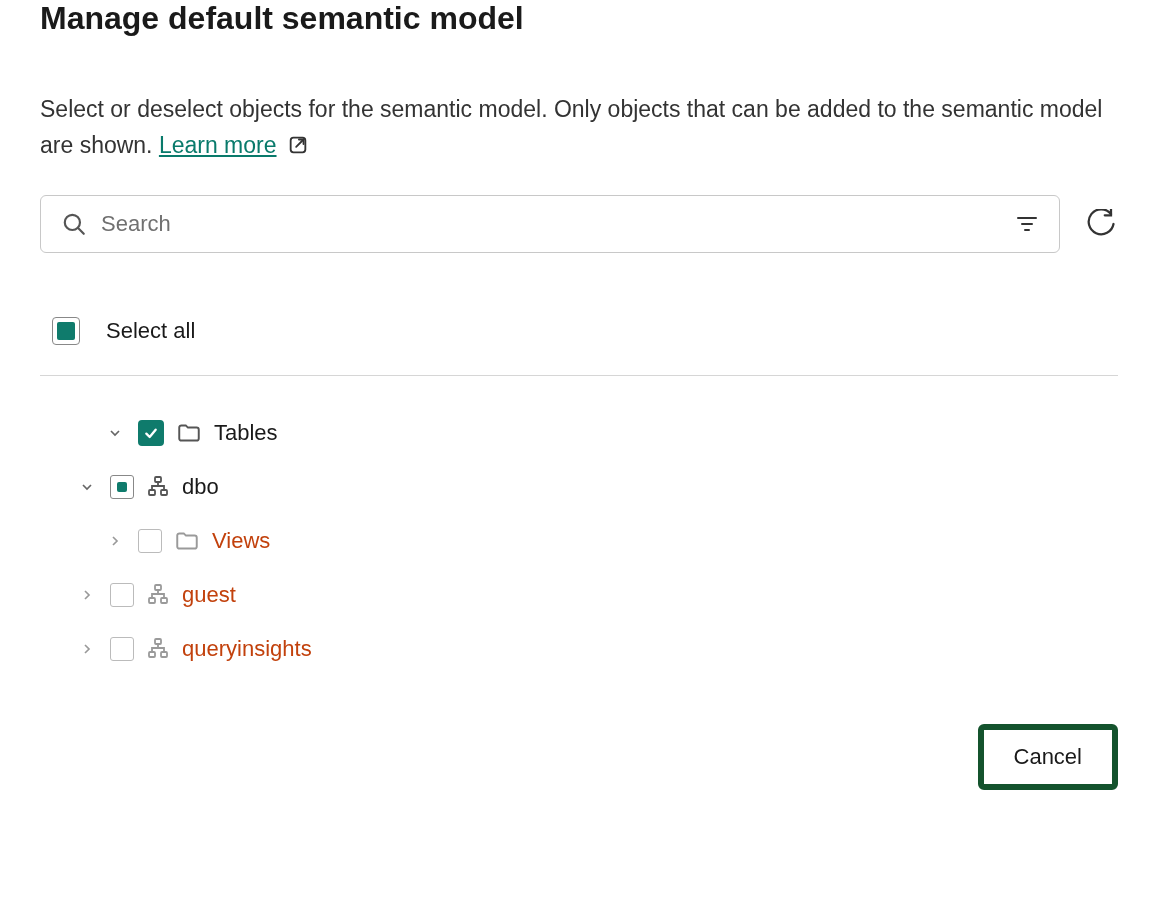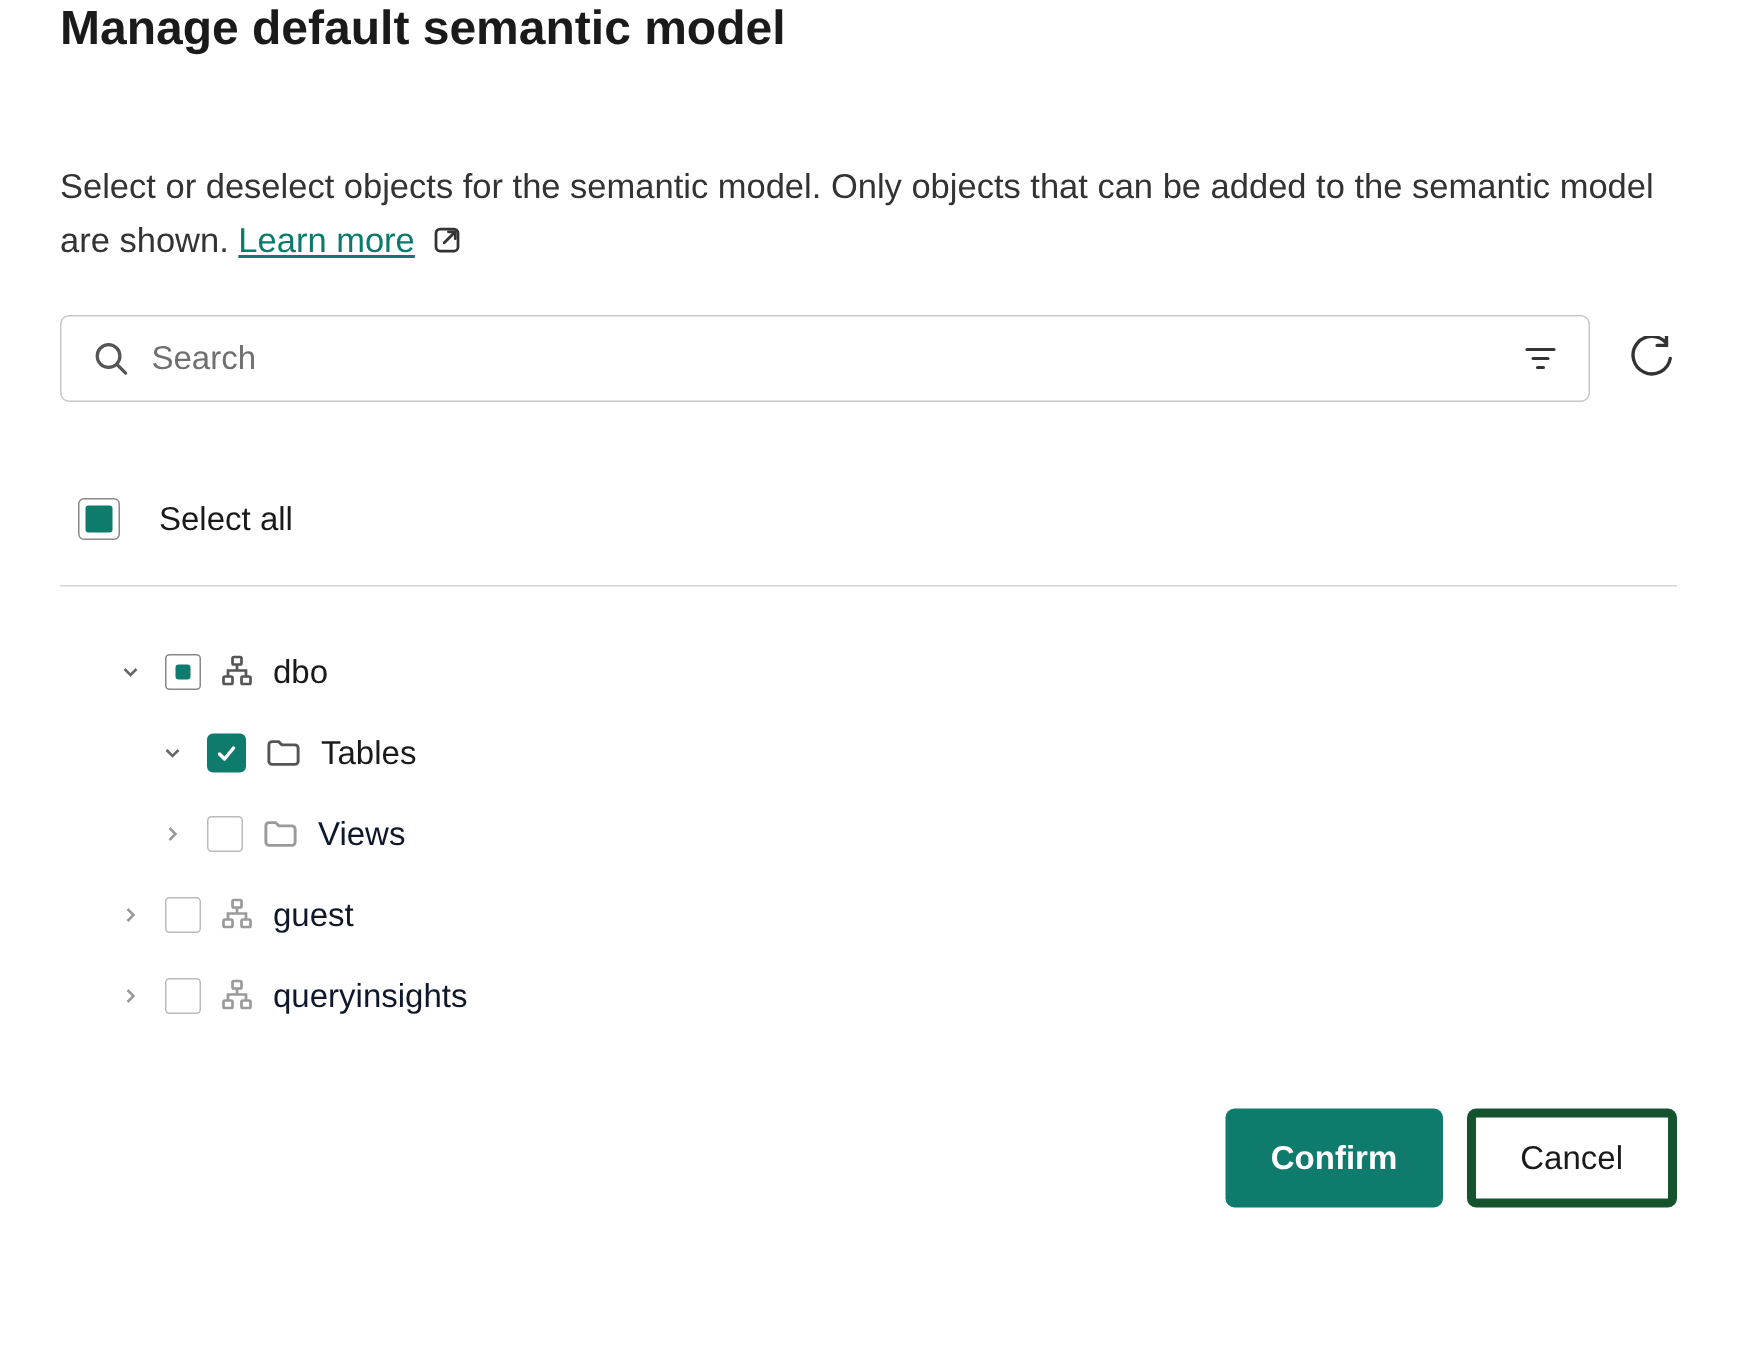--- a/index.html
+++ b/index.html
@@ -18,7 +18,7 @@
       font-size: 32px;
       font-weight: 700;
       color: #1a1a1a;
-      margin-bottom: 70px;
+      margin-bottom: 55px;
       margin-top: 0;
     }
     .description {

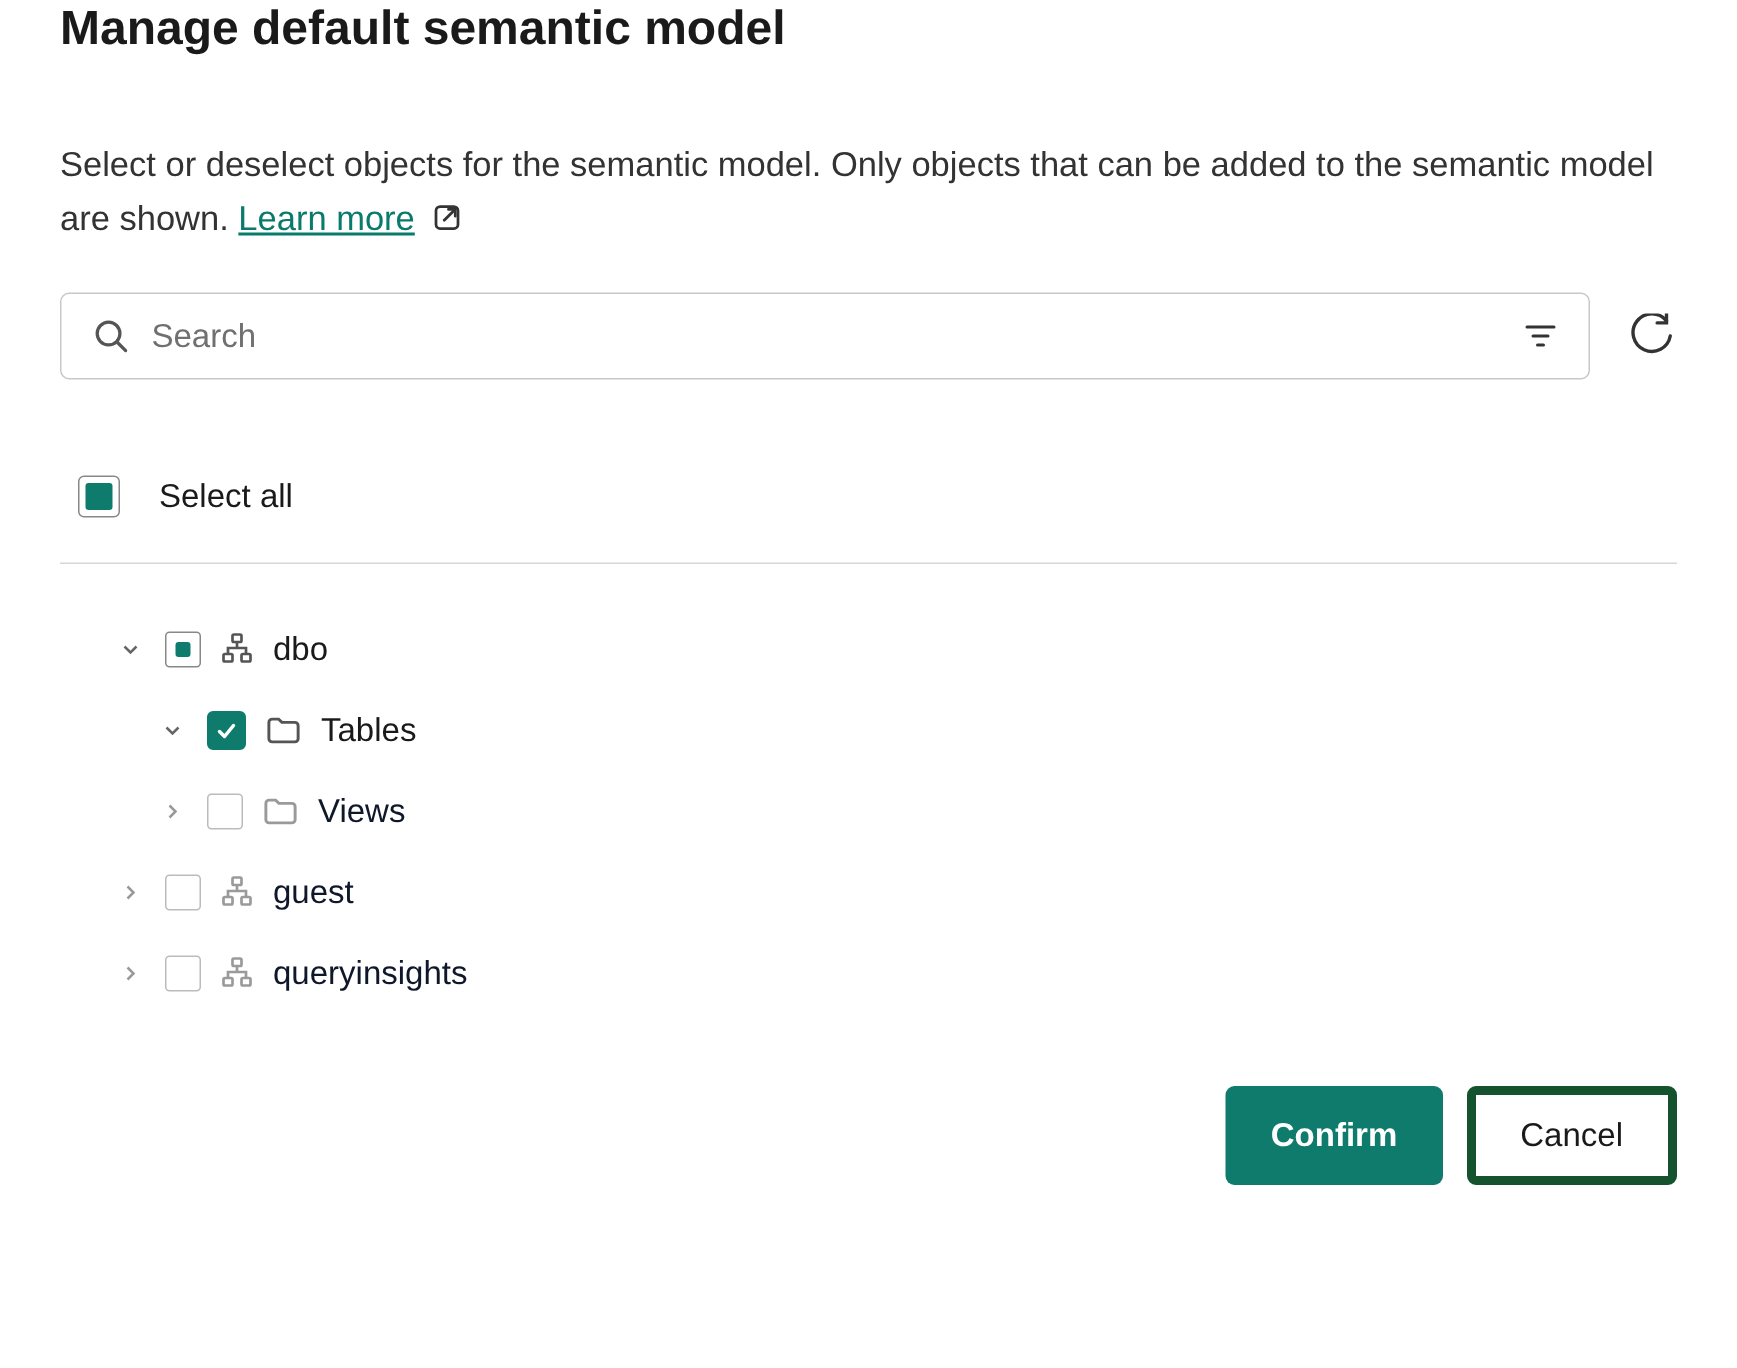--- a/index.html
+++ b/index.html
@@ -251,6 +251,25 @@
 
 <div class="tree">
 
+  <div class="tree-row indent-2">
+    <span class="caret">
+      <svg width="16" height="16" viewBox="0 0 24 24" fill="none" stroke="#666" stroke-width="2.5">
+          <polyline points="6 9 12 15 18 9"></polyline>
+        </svg>
+    </span>
+    <span class="cb checked">
+      <svg class="check-mark" width="16" height="16" viewBox="0 0 24 24" fill="none" stroke="white" stroke-width="3.5" stroke-linecap="round" stroke-linejoin="round">
+          <polyline points="5 13 10 18 19 7"></polyline>
+        </svg>
+    </span>
+    <span class="tree-icon">
+      <svg width="26" height="26" viewBox="0 0 24 24" fill="none" stroke="#555" stroke-width="1.8">
+        <path d="M3 7 a2 2 0 0 1 2-2 h4 l2 2 h8 a2 2 0 0 1 2 2 v8 a2 2 0 0 1 -2 2 H5 a2 2 0 0 1 -2 -2 Z"></path>
+      </svg>
+    </span>
+    <span class="tree-label">Tables</span>
+  </div>
+
   <div class="tree-row indent-1">
     <span class="caret">
       <svg width="16" height="16" viewBox="0 0 24 24" fill="none" stroke="#666" stroke-width="2.5">
@@ -271,25 +290,6 @@
     <span class="tree-label">dbo</span>
   </div>
 
-  <div class="tree-row indent-2">
-    <span class="caret">
-      <svg width="16" height="16" viewBox="0 0 24 24" fill="none" stroke="#666" stroke-width="2.5">
-          <polyline points="6 9 12 15 18 9"></polyline>
-        </svg>
-    </span>
-    <span class="cb checked">
-      <svg class="check-mark" width="16" height="16" viewBox="0 0 24 24" fill="none" stroke="white" stroke-width="3.5" stroke-linecap="round" stroke-linejoin="round">
-          <polyline points="5 13 10 18 19 7"></polyline>
-        </svg>
-    </span>
-    <span class="tree-icon">
-      <svg width="26" height="26" viewBox="0 0 24 24" fill="none" stroke="#555" stroke-width="1.8">
-        <path d="M3 7 a2 2 0 0 1 2-2 h4 l2 2 h8 a2 2 0 0 1 2 2 v8 a2 2 0 0 1 -2 2 H5 a2 2 0 0 1 -2 -2 Z"></path>
-      </svg>
-    </span>
-    <span class="tree-label">Tables</span>
-  </div>
-
 
   <div class="tree-row indent-2 dim">
     <span class="caret">

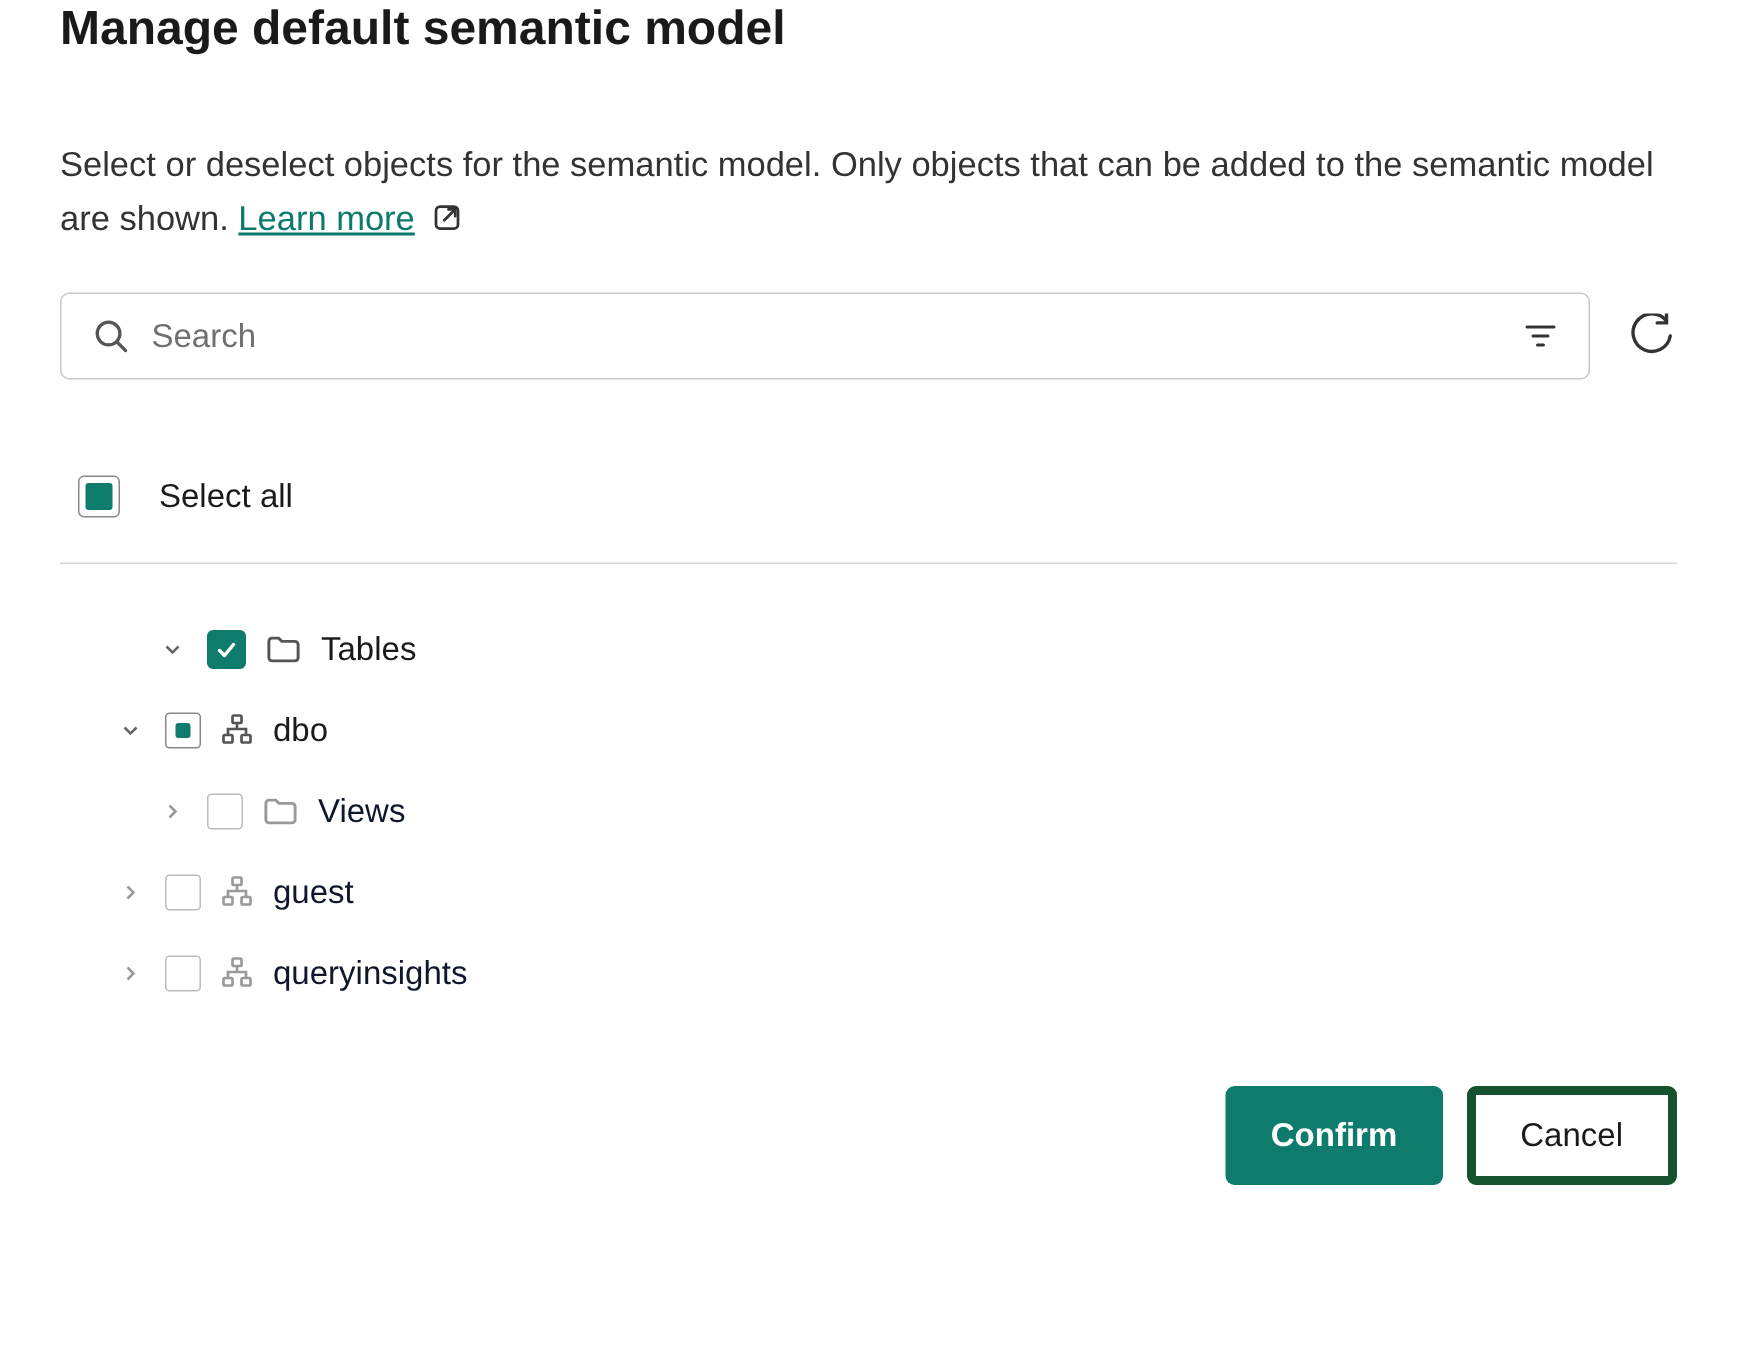--- a/index.html
+++ b/index.html
@@ -148,7 +148,7 @@
       font-size: 22px;
     }
     .tree-row.dim {
-      color: #0f172a;
+      color: #c2410c;
     }
     .tree-row.dim .tree-icon svg {
       stroke: #9a9a9a;

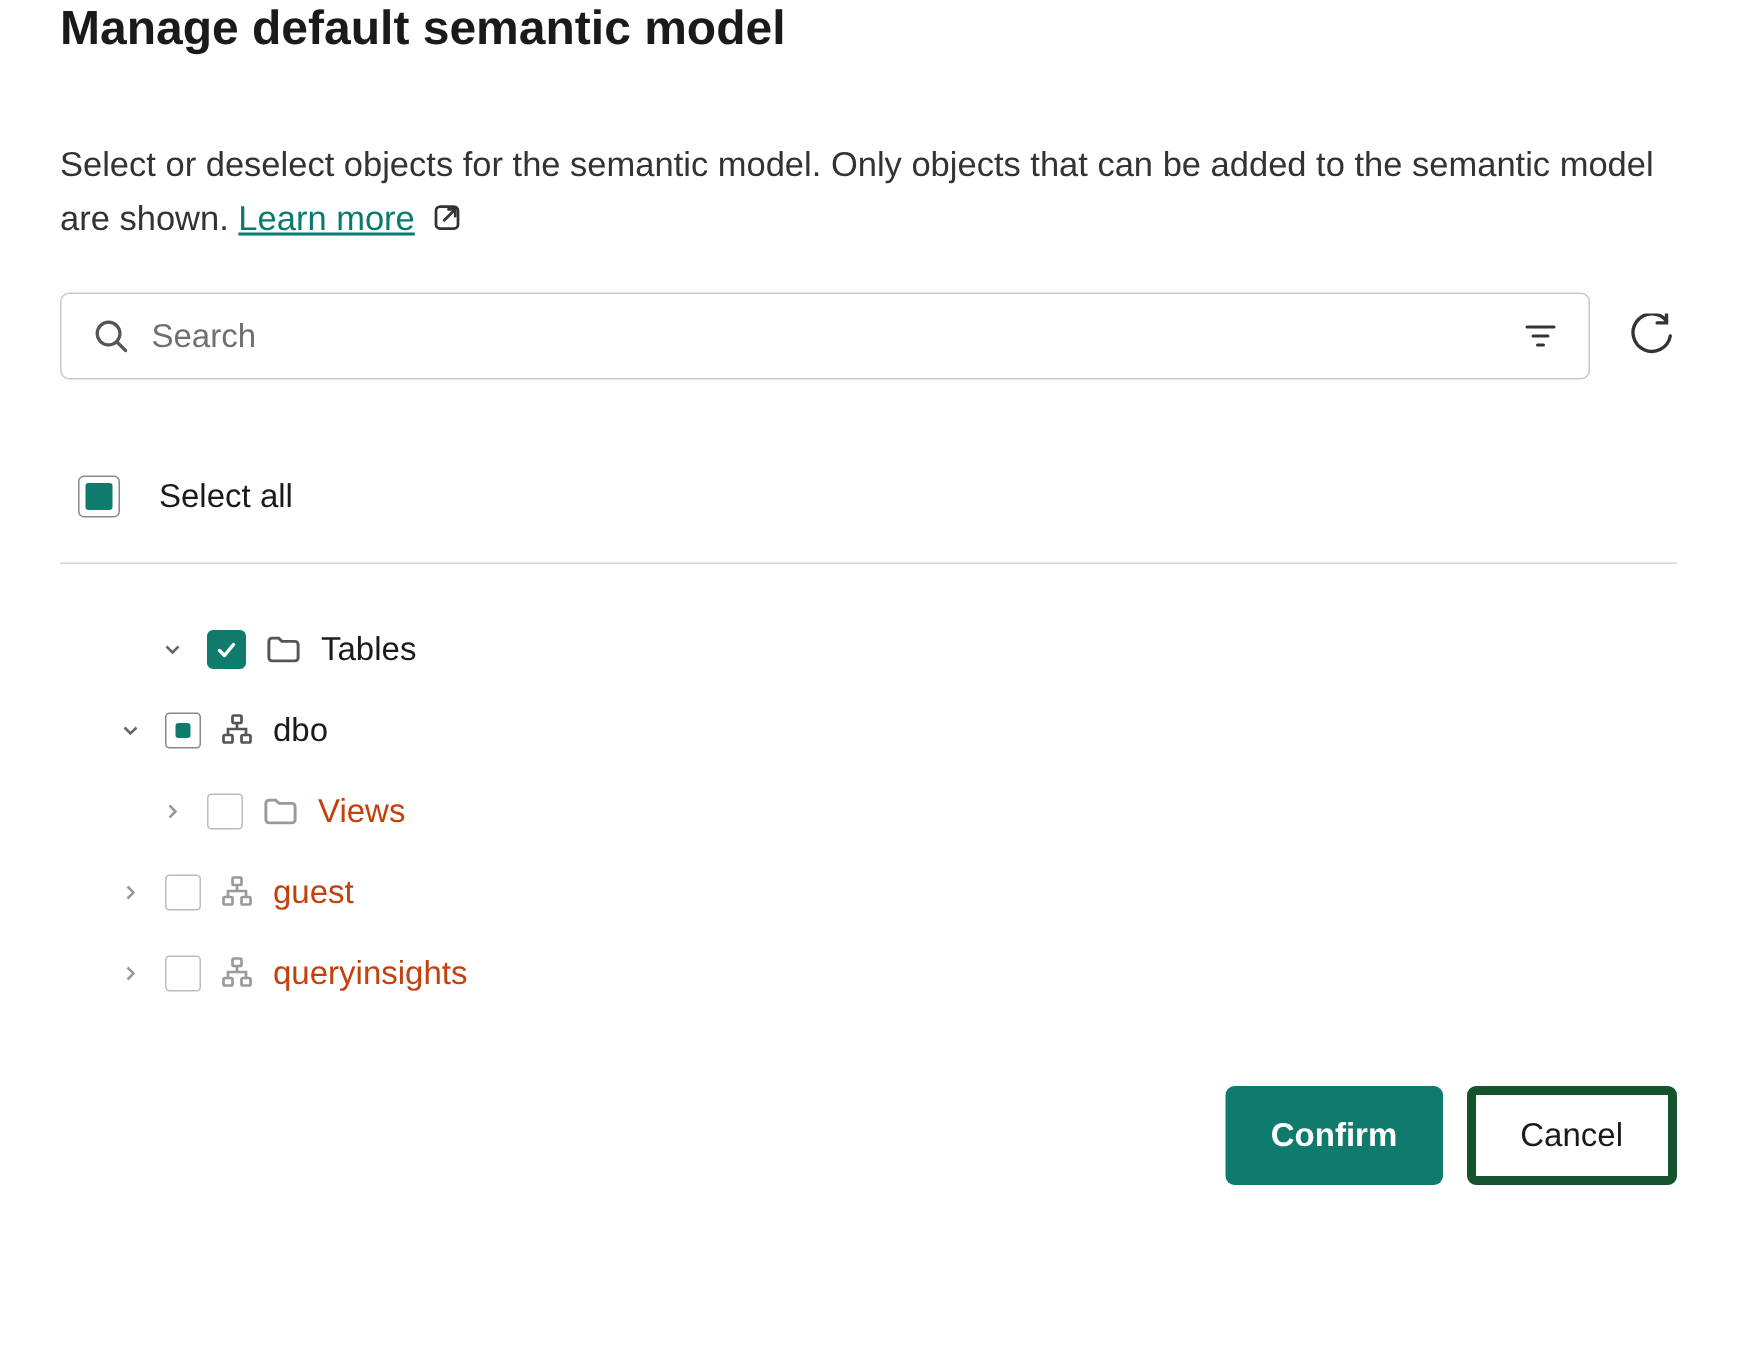--- a/index.html
+++ b/index.html
@@ -345,7 +345,6 @@
 </div>
 
 <div class="footer">
-  <button class="btn primary">Confirm</button>
   <button class="btn secondary">Cancel</button>
 </div>
 

